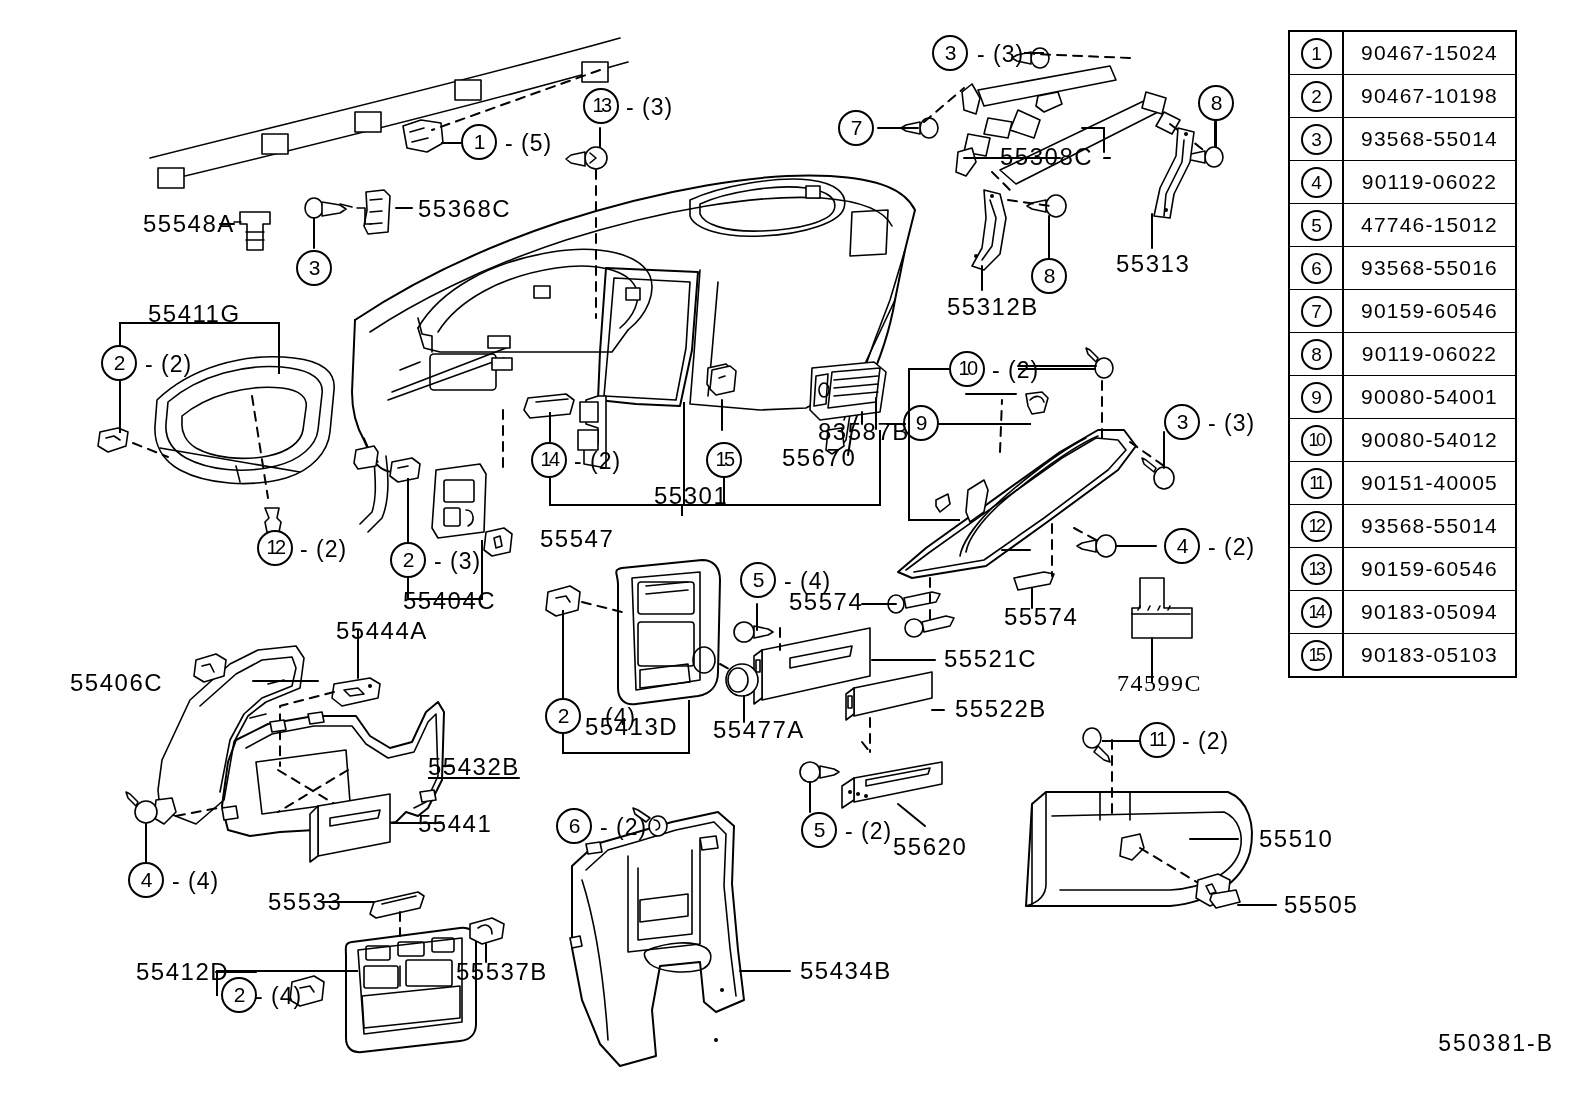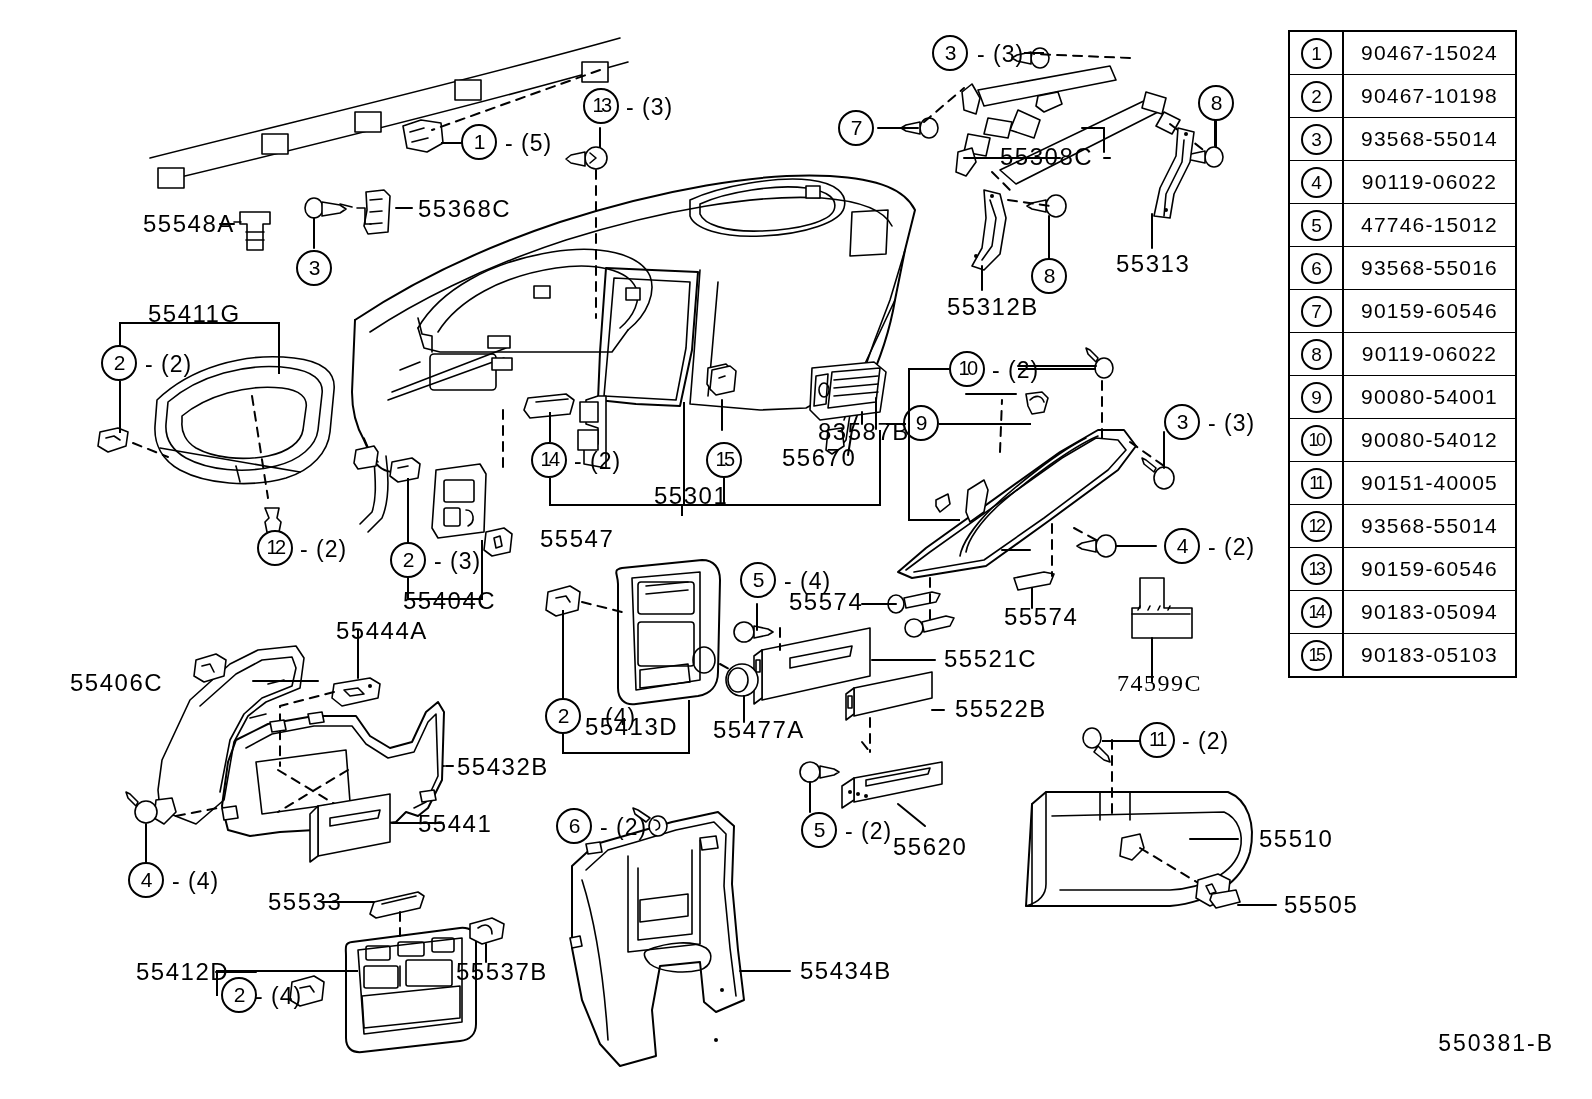--- a/index.html
+++ b/index.html
@@ -629,7 +629,7 @@
   <div class="lbl" style="left:1117px; top:670px;font-family:Liberation Serif, serif;">74599C</div>
   <div class="lbl" style="left:70px; top:669px;">55406C</div>
   <div class="lbl" style="left:336px; top:617px;">55444A</div>
-  <div class="lbl" style="left:457px; top:753px;">55432B</div>
+  <div class="lbl" style="left:428px; top:753px;text-decoration:underline;">55432B</div>
   <div class="lbl" style="left:418px; top:810px;">55441</div>
   <div class="lbl" style="left:585px; top:713px;">55413D</div>
   <div class="lbl" style="left:713px; top:716px;">55477A</div>

